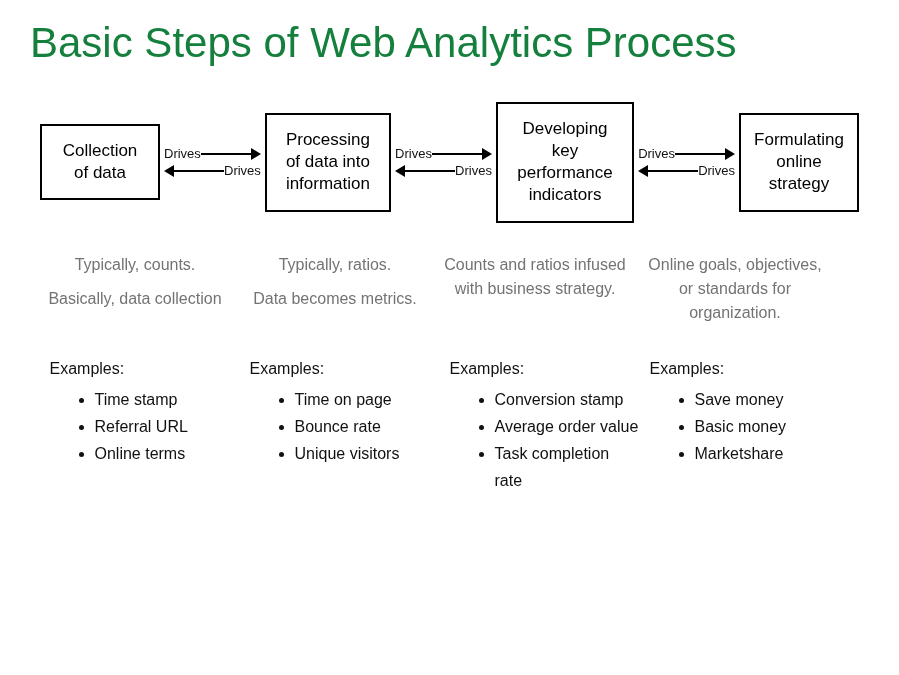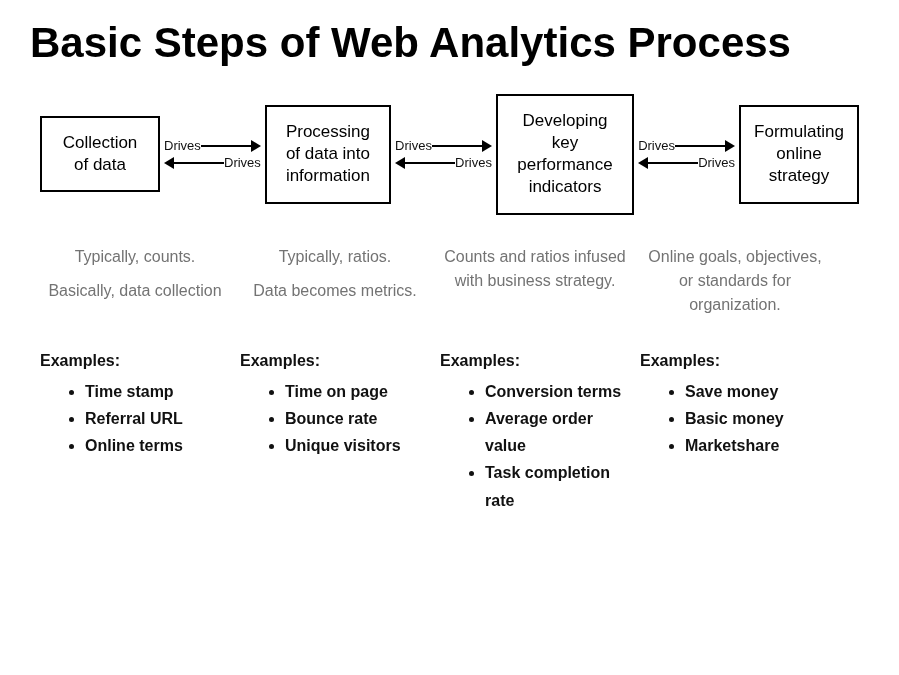--- a/index.html
+++ b/index.html
@@ -13,9 +13,9 @@
 
     .page-title {
       font-size: 42px;
-      font-weight: bold;
-      color: #000000;
-      margin-bottom: 28px;
+      font-weight: normal;
+      color: #15803d;
+      margin-bottom: 36px;
       line-height: 1.1;
     }
 

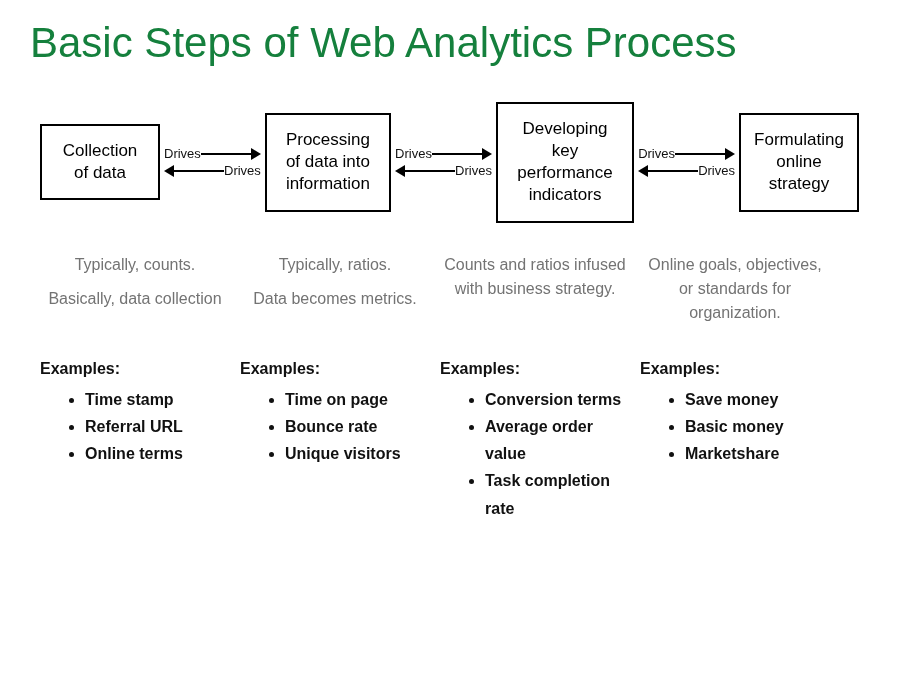--- a/index.html
+++ b/index.html
@@ -110,9 +110,8 @@
     
     .examples-row {
       display: flex;
-      justify-content: flex-start;
+      justify-content: center;
       padding: 0 10px;
-      font-weight: bold;
     }
 
     .examples-col {

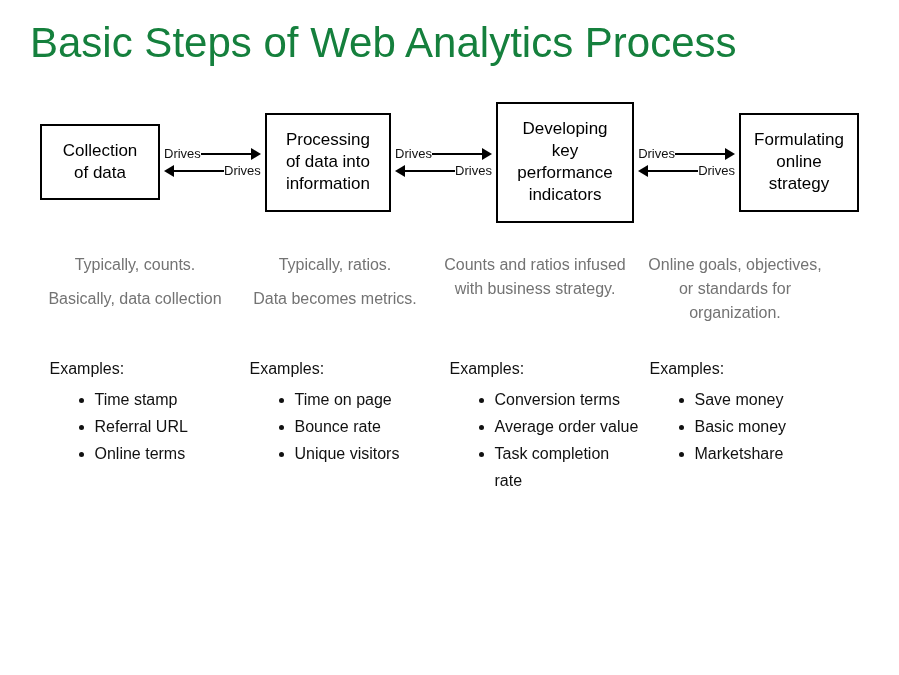--- a/index.html
+++ b/index.html
@@ -257,7 +257,7 @@
   <div class="examples-col">
     <div class="ex-title">Examples:</div>
     <ul>
-      <li>Conversion terms</li>
+      <li>Conversion stamp</li>
       <li>Average order value</li>
       <li>Task completion rate</li>
     </ul>

